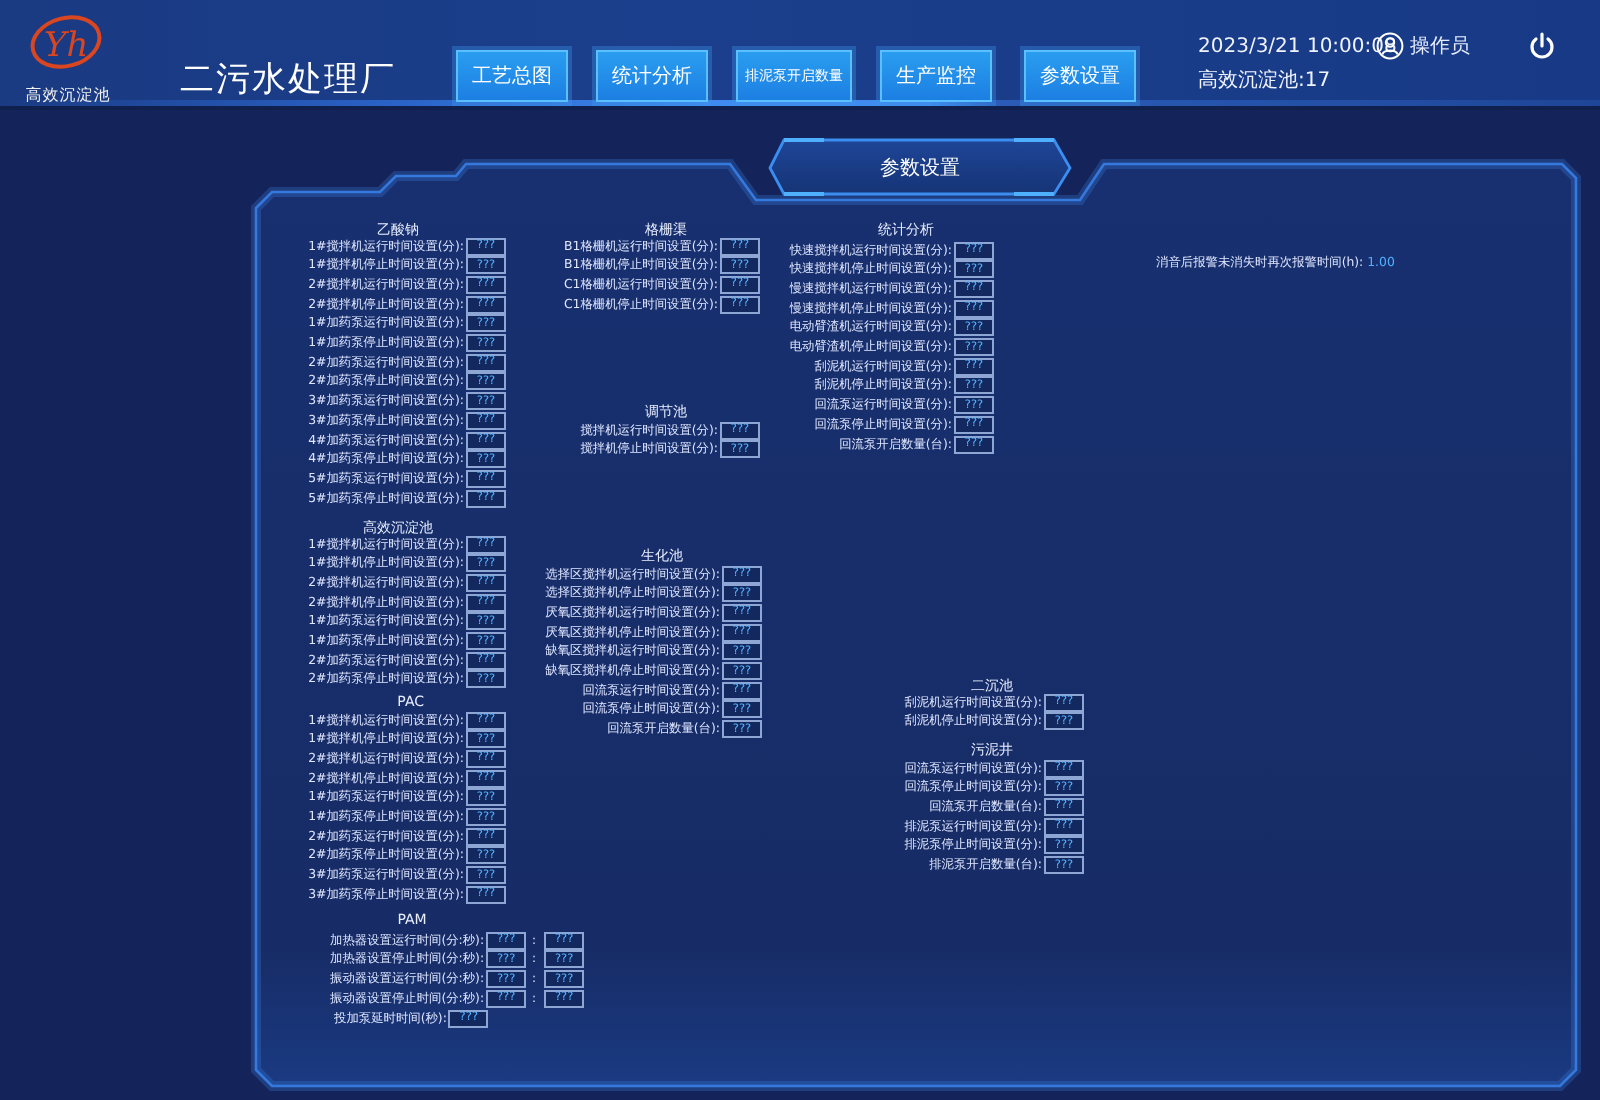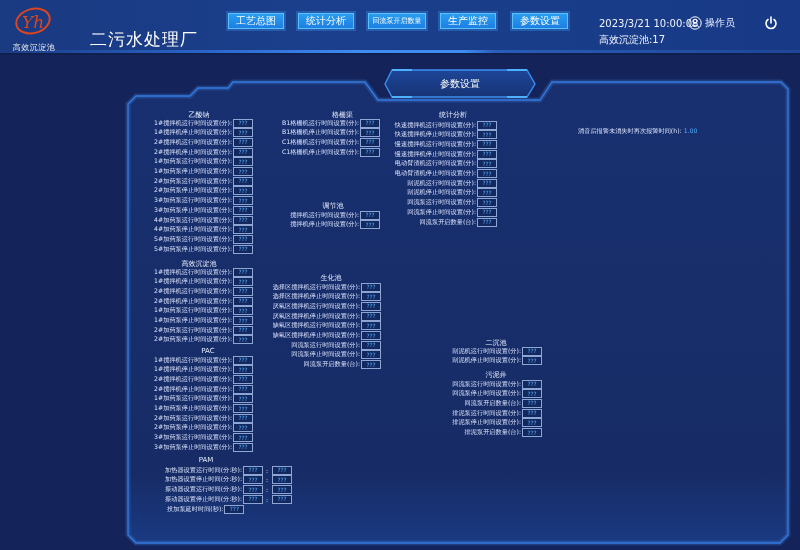--- a/index.html
+++ b/index.html
@@ -33,7 +33,7 @@
   }
   .nav { position: absolute; left: 228px; top: 13px; height: 22px; }
   .nav-btn {
-    position: absolute; top: 0; height: 16px;
+    position: absolute; top: 12px; height: 26px;
     background: linear-gradient(180deg, #2a9df0 0%, #1c7fe2 100%);
     border: 1px solid #5bc0ff; color: #fff; font-size: 10px;
     display: flex; align-items: center; justify-content: center;

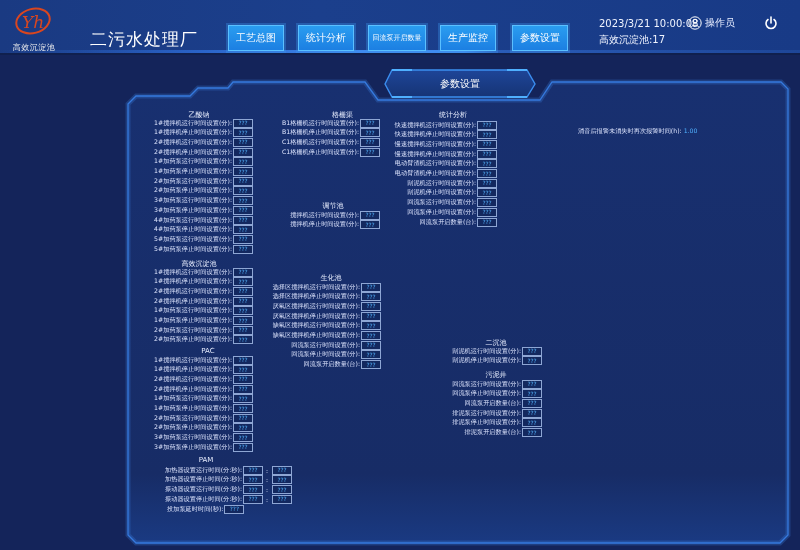--- a/index.html
+++ b/index.html
@@ -88,7 +88,7 @@
 <div class="nav">
   <div class="nav-btn" style="left:0;width:56px;">工艺总图</div>
   <div class="nav-btn" style="left:70px;width:56px;">统计分析</div>
-  <div class="nav-btn small" style="left:140px;width:58px;">回流泵开启数量</div>
+  <div class="nav-btn small" style="left:140px;width:58px;">排泥泵开启数量</div>
   <div class="nav-btn" style="left:212px;width:56px;">生产监控</div>
   <div class="nav-btn" style="left:284px;width:56px;">参数设置</div>
 </div>

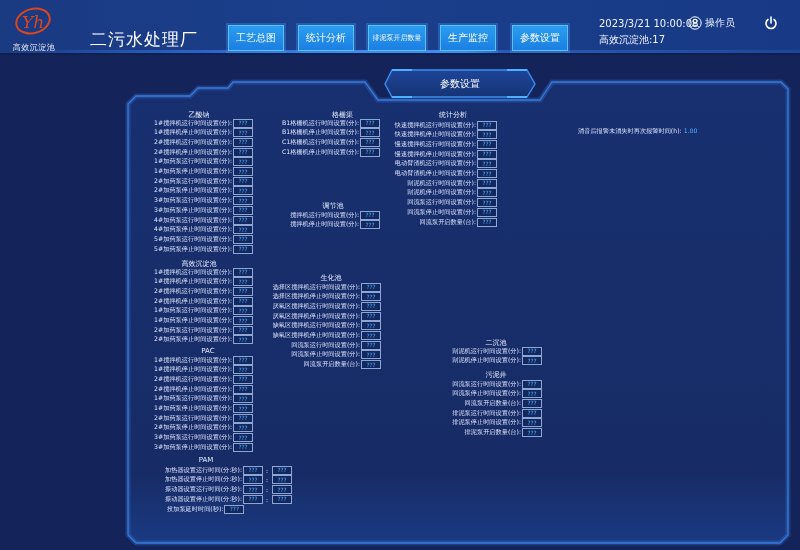--- a/index.html
+++ b/index.html
@@ -312,7 +312,7 @@
     </div>
   </div>
 
-<div class="group-title" style="left:313px;top:110px;width:40px;text-align:right;">格栅渠</div>
+<div class="group-title" style="left:313px;top:110px;width:40px;">格栅渠</div>
 <div id="g-geshanqu">
     <div class="row" style="top: 118px; right: 420px;">
       <span class="lbl">B1格栅机运行时间设置(分):</span>

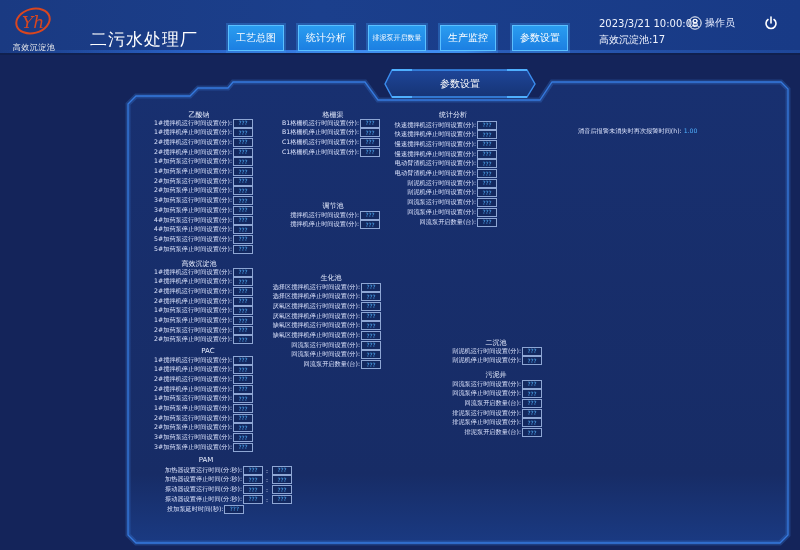--- a/index.html
+++ b/index.html
@@ -236,7 +236,7 @@
     </div>
   </div>
 
-<div class="group-title" style="left:188px;top:347px;width:40px;">PAC</div>
+<div class="group-title" style="left:172px;top:347px;width:40px;text-align:right;">PAC</div>
 <div id="g-pac">
     <div class="row" style="top: 355px; right: 547px;">
       <span class="lbl">1#搅拌机运行时间设置(分):</span>

